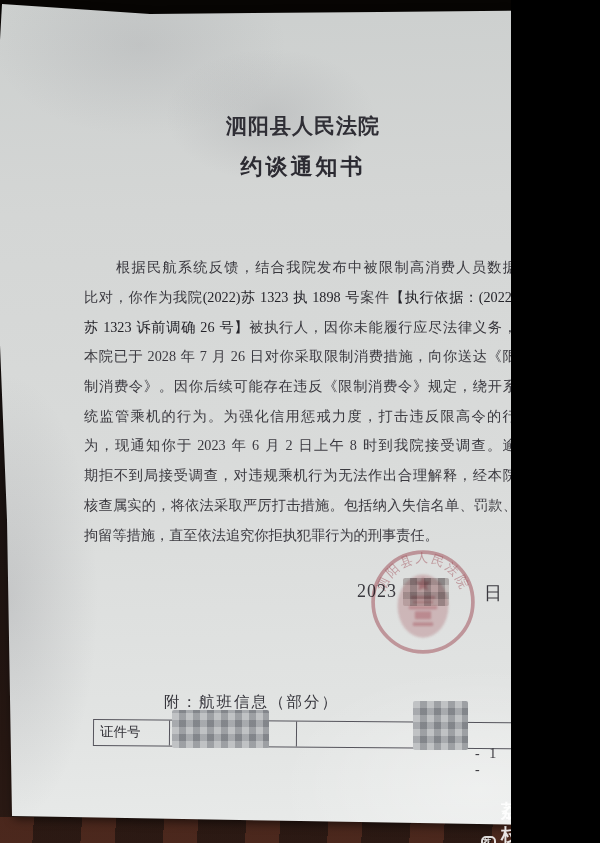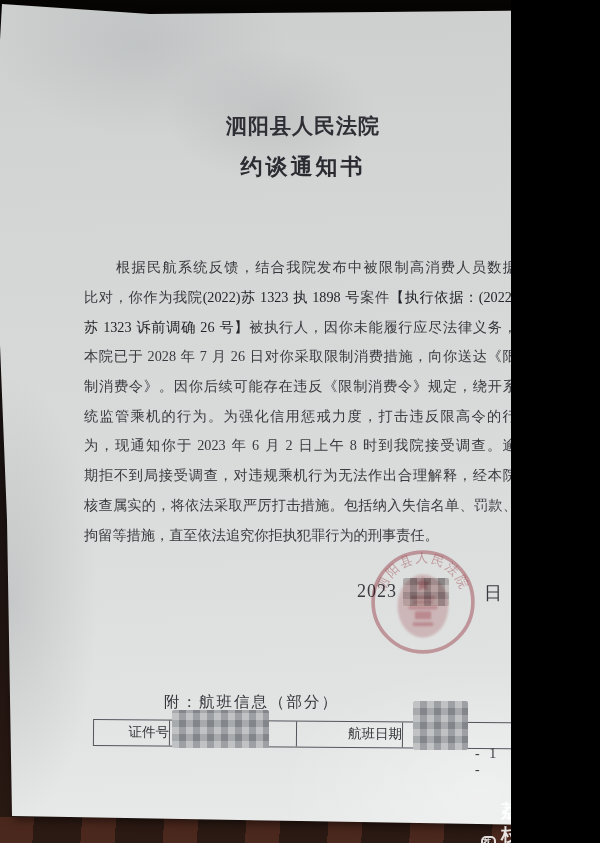--- a/index.html
+++ b/index.html
@@ -59,7 +59,7 @@
     border:1.3px solid #55545c;transform:rotate(.45deg);transform-origin:left center;
     background:rgba(255,255,255,.06);}
   .fcell{border-right:1.2px solid #55545c;font-size:13.5px;color:#333238;
-    padding:3px 0 15px 6px;box-sizing:border-box;overflow:hidden;text-align:right;}
+    padding:3px 0 15px 6px;box-sizing:border-box;overflow:hidden;}
   .fcell:last-child{border-right:none;}
   .fcell.c1{width:76px;}.fcell.c2{width:127px;}.fcell.c3{width:106px;}.fcell.c4{flex:1;}
   .blur-box{position:absolute;z-index:4;border-radius:2px;background-color:#9ca0a4;}

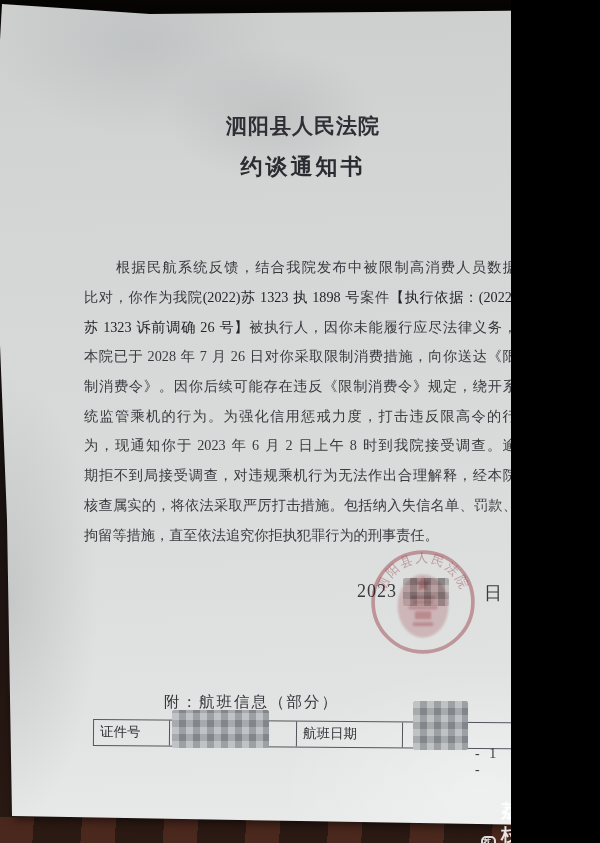--- a/index.html
+++ b/index.html
@@ -440,7 +440,6 @@
       <div class="ftable" id="table-row">
           <div class="fcell c1">证件号</div>
           <div class="fcell c2"></div>
-          <div class="fcell c3">航班日期</div>
           <div class="fcell c4"></div>
         </div>
       <div class="blur-box blur-left mosaic"></div>

